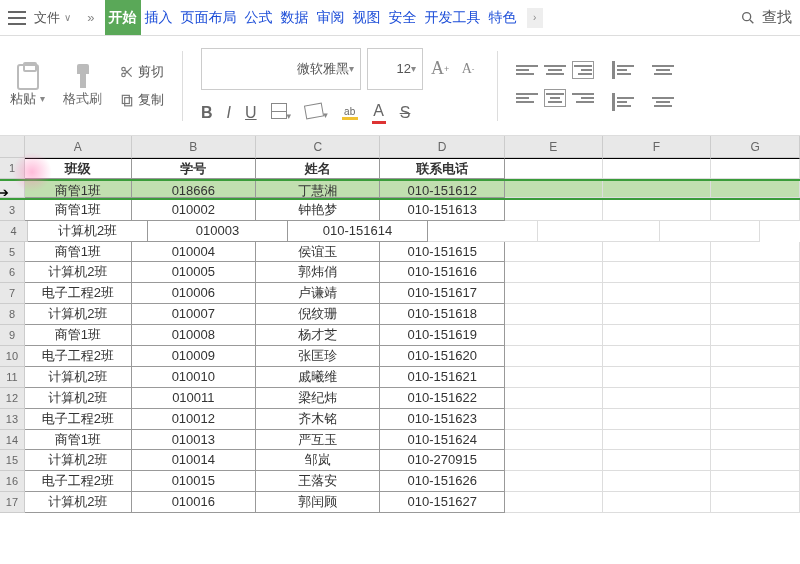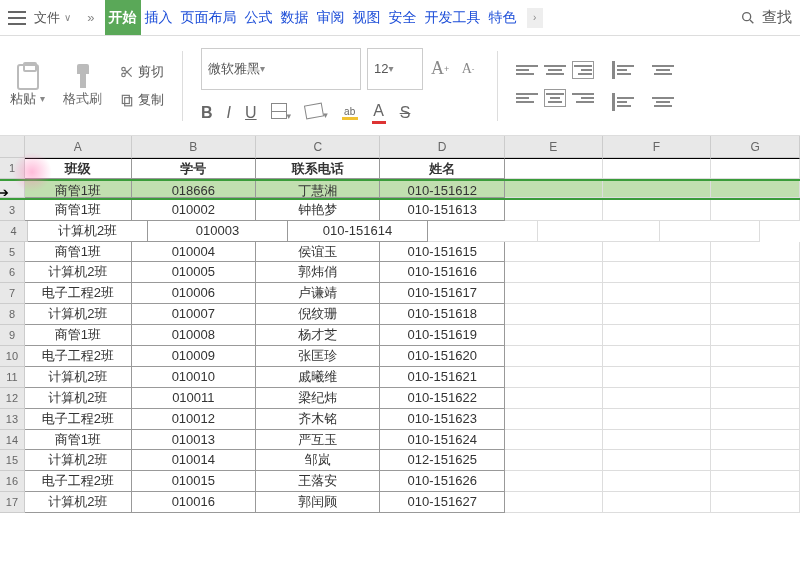--- a/index.html
+++ b/index.html
@@ -26,7 +26,7 @@
 .brush::after{content:"";position:absolute;top:10px;left:7px;width:6px;height:14px;background:#bbb}
 .sep{width:1px;height:70px;background:#ddd}
 .fontbox{display:flex;gap:6px;align-items:center}
-.sel{border:1px solid #ccc;height:42px;padding:8px 6px;display:flex;align-items:center;justify-content:flex-start;background:#fff;color:#555}
+.sel{border:1px solid #ccc;height:42px;padding:8px 6px;display:flex;align-items:center;justify-content:flex-end;background:#fff;color:#555}
 .sel.fname{width:160px}
 .sel.fsize{width:56px}
 .stepA{width:22px;height:22px;display:flex;align-items:center;justify-content:center;color:#888;font-family:serif}

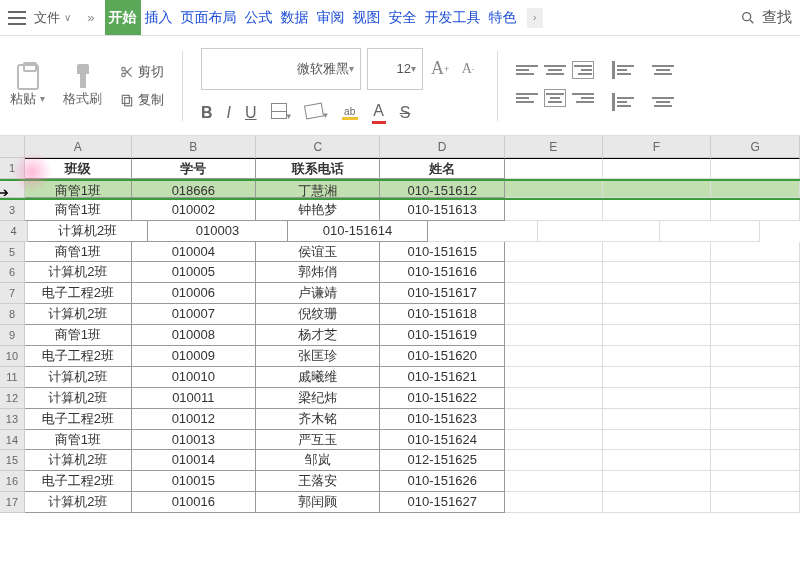--- a/index.html
+++ b/index.html
@@ -237,8 +237,8 @@
       <div class="rowh">1</div>
       <div class="cell cw-a">班级</div>
       <div class="cell cw-b">学号</div>
+      <div class="cell cw-c">姓名</div>
       <div class="cell cw-d">联系电话</div>
-      <div class="cell cw-c">姓名</div>
       <div class="cell empty cw-e"></div>
       <div class="cell empty cw-f"></div>
       <div class="cell empty cw-g"></div>

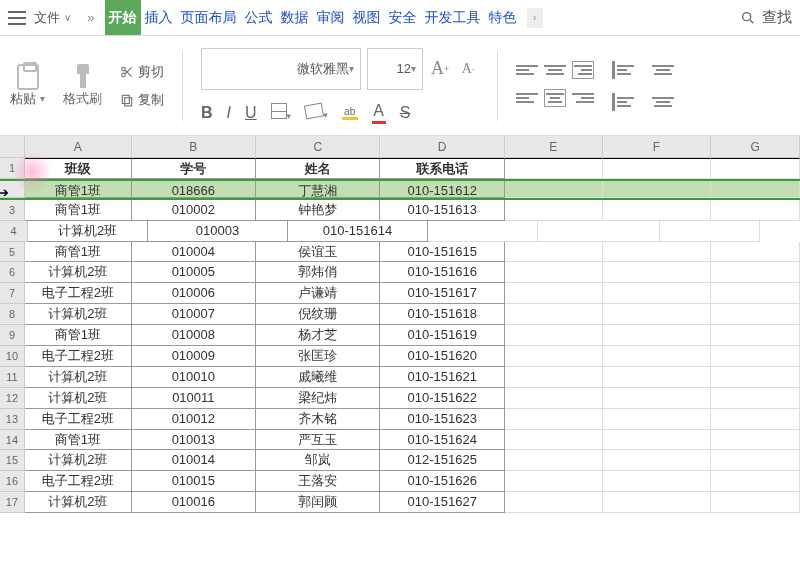--- a/index.html
+++ b/index.html
@@ -379,7 +379,7 @@
       <div class="cell cw-a">计算机2班</div>
       <div class="cell cw-b">010014</div>
       <div class="cell cw-c">邹岚</div>
-      <div class="cell cw-d">012-151625</div>
+      <div class="cell cw-d">010-270915</div>
       <div class="cell empty cw-e"></div>
       <div class="cell empty cw-f"></div>
       <div class="cell empty cw-g"></div>

